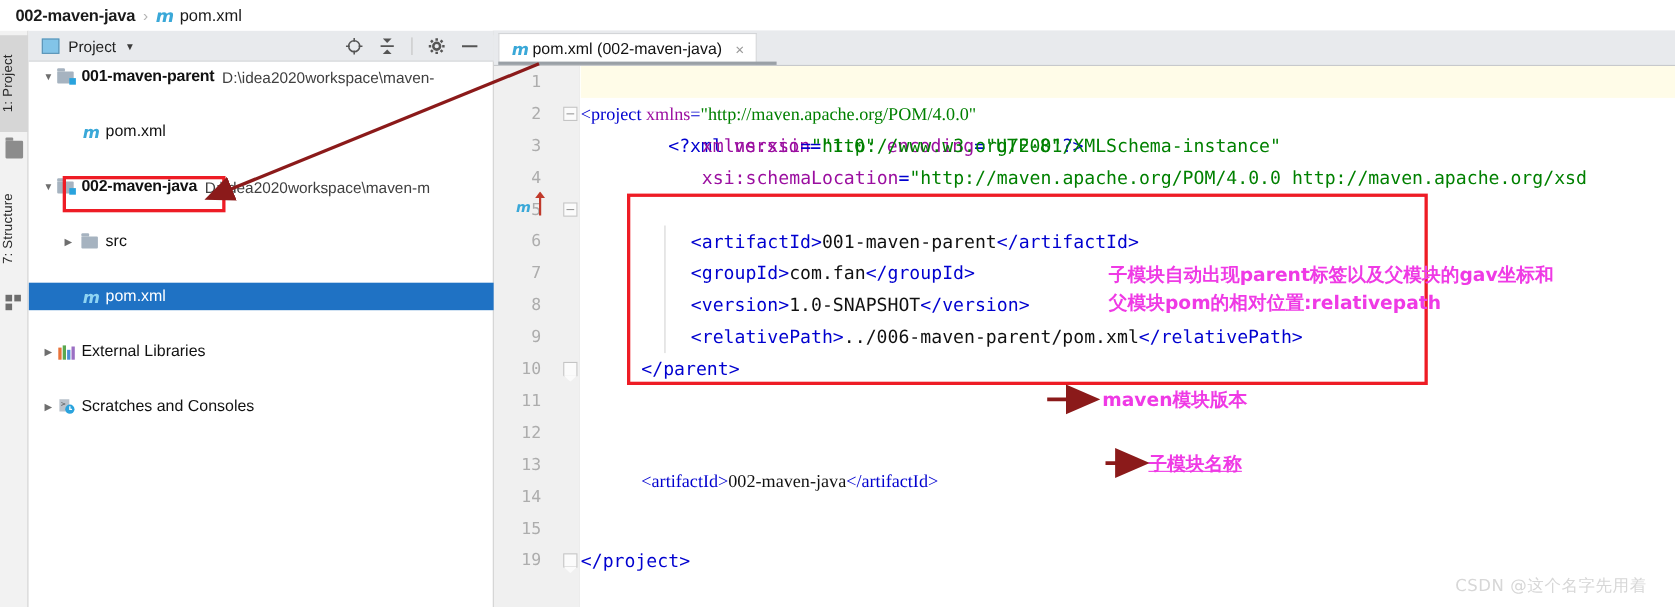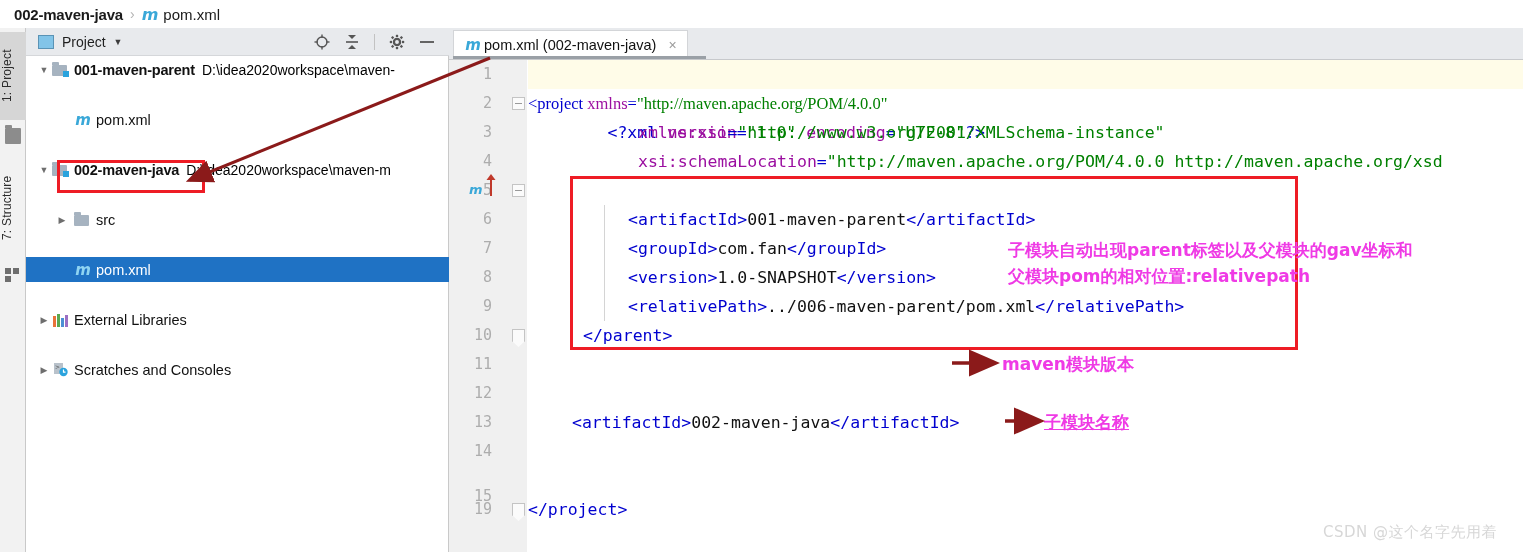--- a/index.html
+++ b/index.html
@@ -176,7 +176,7 @@
   .tlabel { color: #111; }
   .tlabel.bold { font-weight: bold; letter-spacing: -0.2px; }
   .tpath {
-    color: #000000;
+    color: #404040;
     margin-left: 7px;
     font-size: 14px;
   }

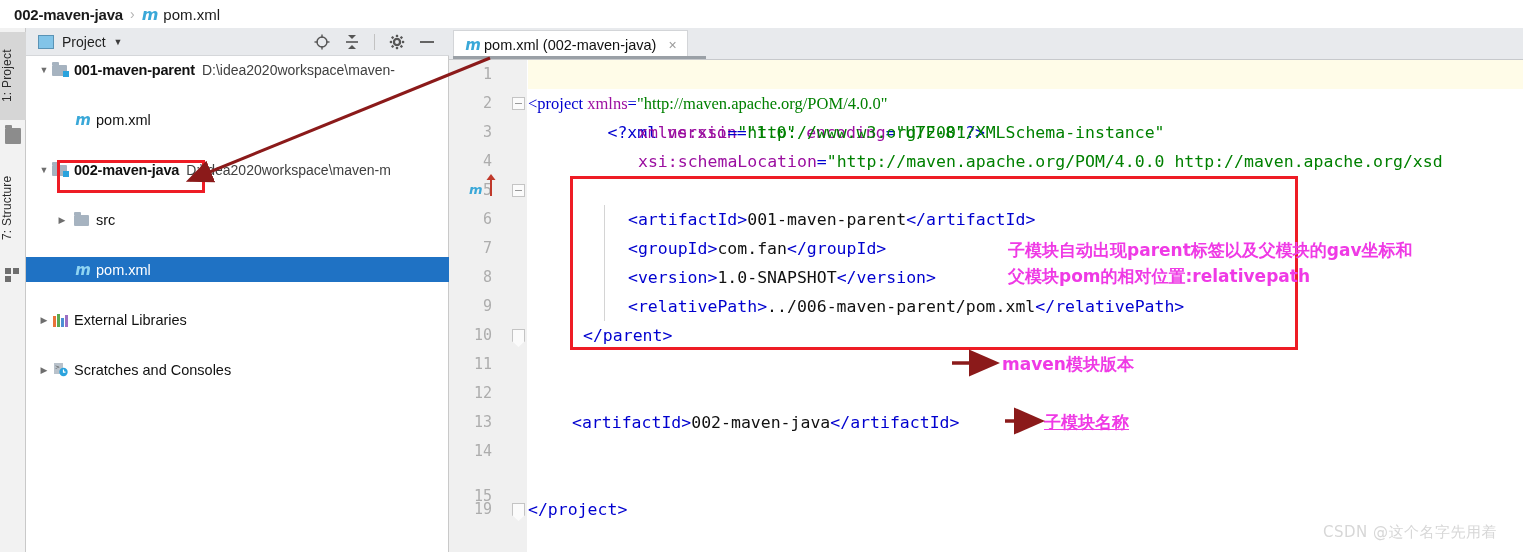--- a/index.html
+++ b/index.html
@@ -630,7 +630,7 @@
       <div class="cline" style="top:261px;padding-left:55px;"><span class="tagname">&lt;/parent&gt;</span></div>
 
 
-      <div class="cline" style="top:348px;padding-left:44px;"><span class="tagname">&lt;artifactId&gt;</span><span class="txt">002-maven-java</span><span class="tagname">&lt;/artifactId&gt;</span></div>
+      <div class="cline" style="top:363px;padding-left:55px;font-family:Liberation Serif, serif;"><span class="tagname">&lt;artifactId&gt;</span><span class="txt">002-maven-java</span><span class="tagname">&lt;/artifactId&gt;</span></div>
 
       <div class="cline" style="top:435px;"><span class="tagname">&lt;/project&gt;</span></div>
 

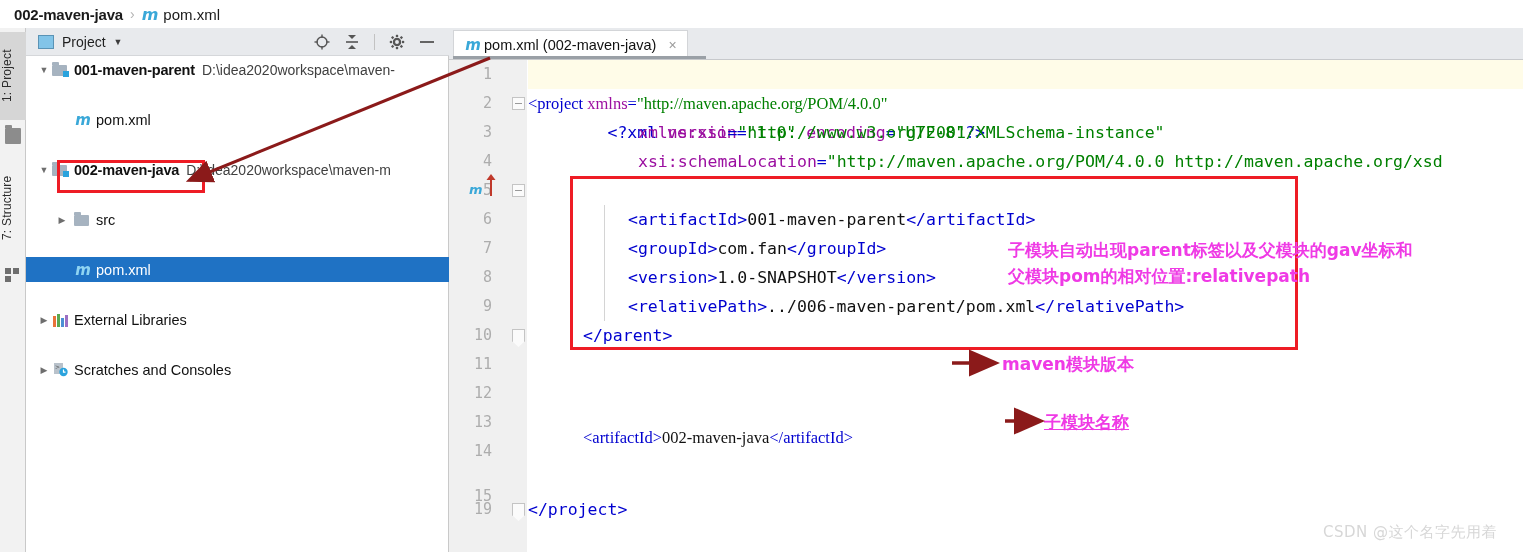--- a/index.html
+++ b/index.html
@@ -590,7 +590,7 @@
       <div class="lnum" style="top:319px;">12</div>
       <div class="lnum" style="top:348px;">13</div>
       <div class="lnum" style="top:377px;">14</div>
-      <div class="lnum" style="top:406px;margin-top:16px;">15</div>
+      <div class="lnum" style="top:406px;">15</div>
       <div class="lnum" style="top:435px;">19</div>
 
       <div class="fold-mark minus" style="top:37px;"></div>

